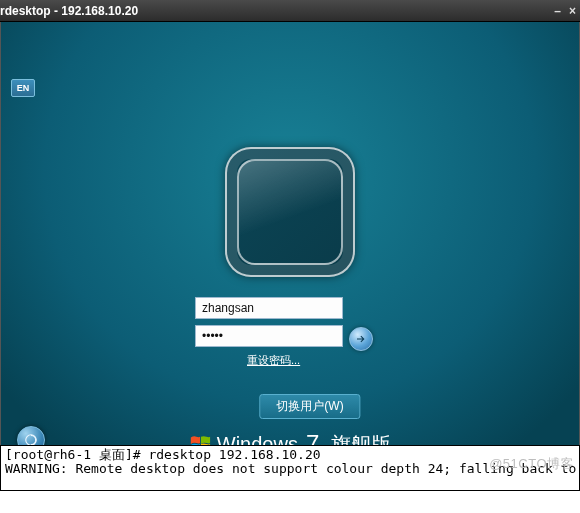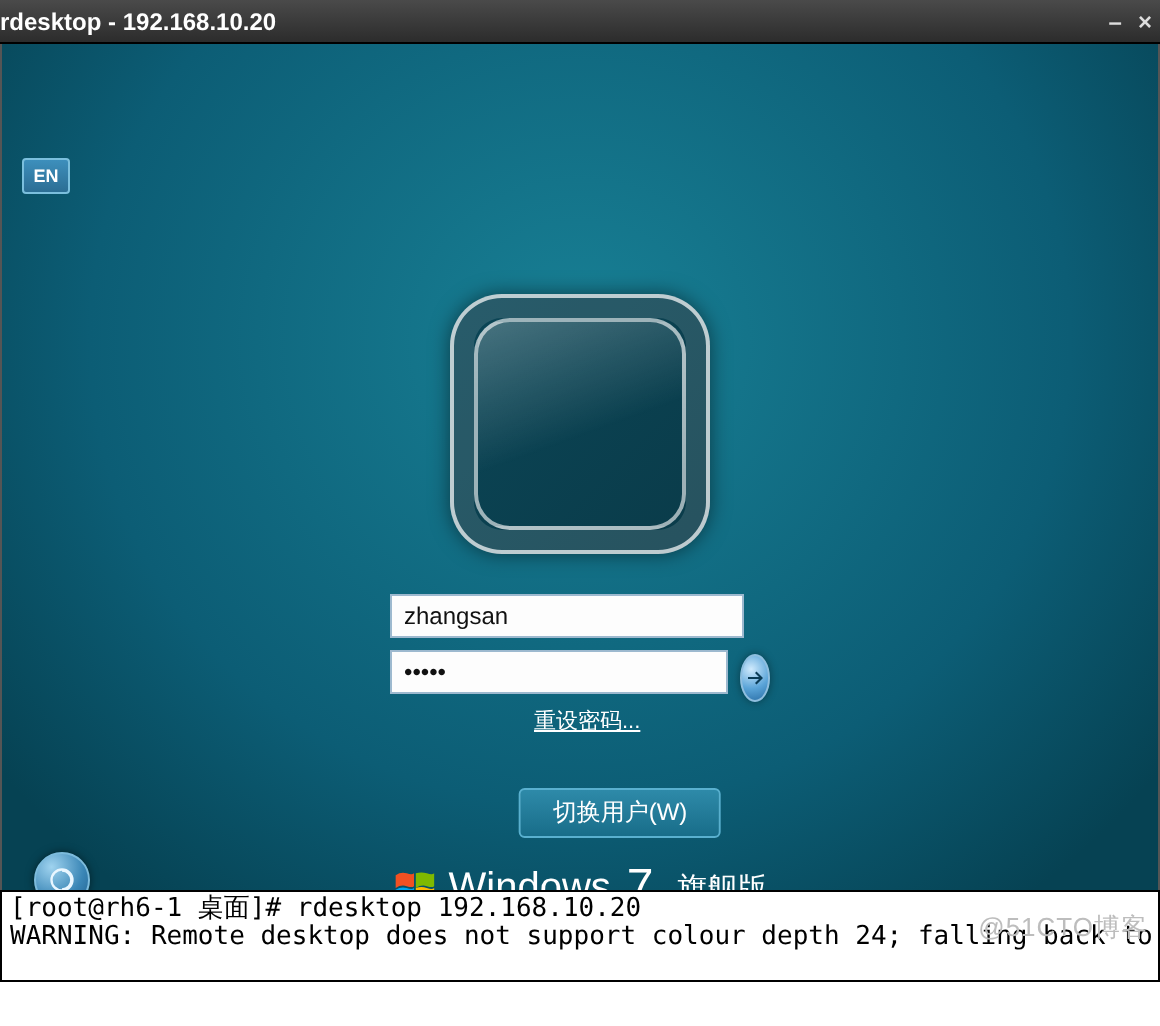--- a/index.html
+++ b/index.html
@@ -72,7 +72,7 @@
     width: 190px;
   }
   .cred-box input {
-    width: 177px; height: 22px;
+    width: 148px; height: 22px;
     margin-bottom: 6px;
     background: #fdfdfd;
     border: 1px solid #9db9cf;

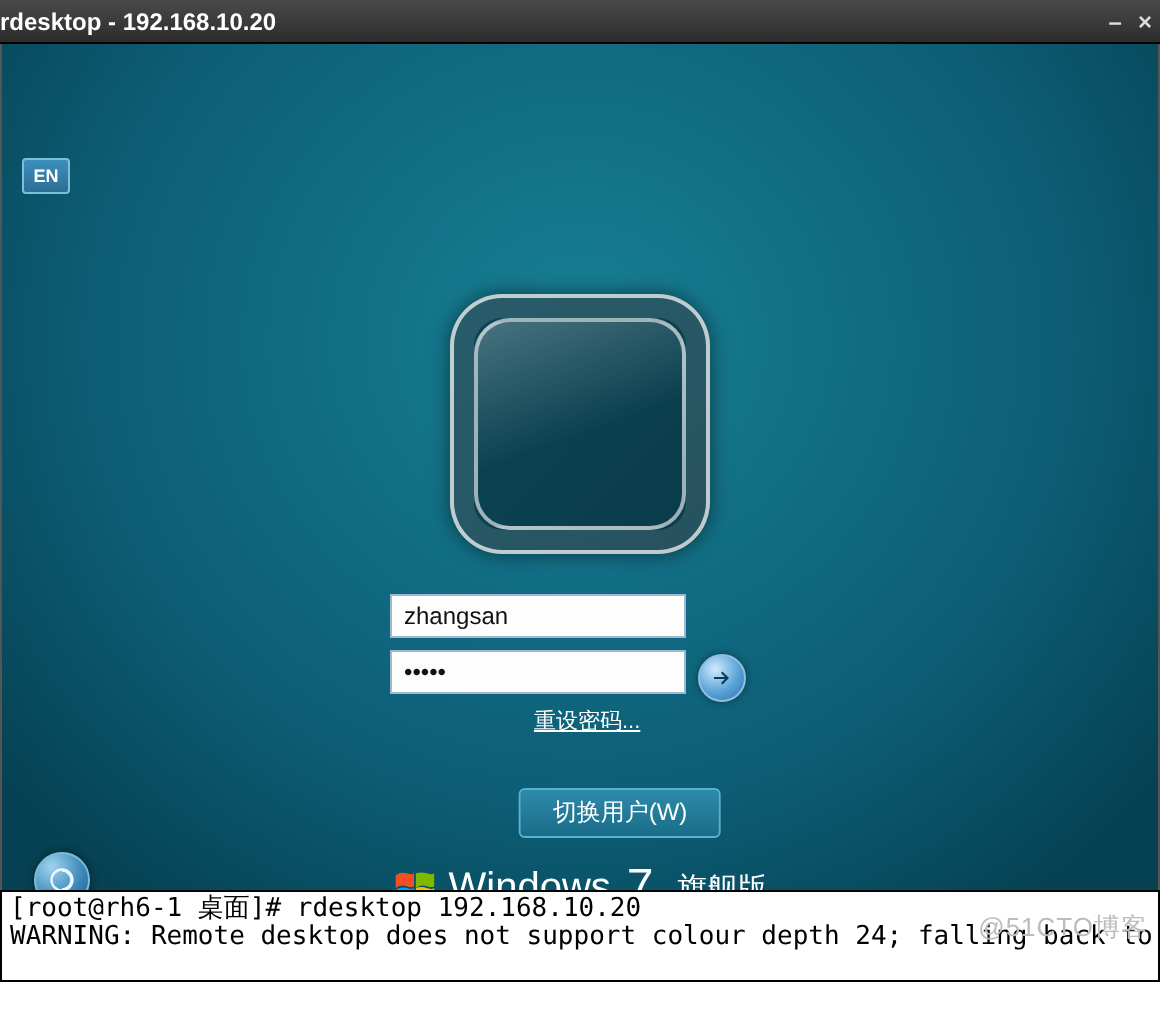--- a/index.html
+++ b/index.html
@@ -94,7 +94,7 @@
   .submit-btn svg { width: 12px; height: 12px; }
   .reset-link {
     display: block;
-    margin-left: 72px;
+    margin-left: 52px;
     font-size: 11px;
     color: #fff;
     text-decoration: underline;

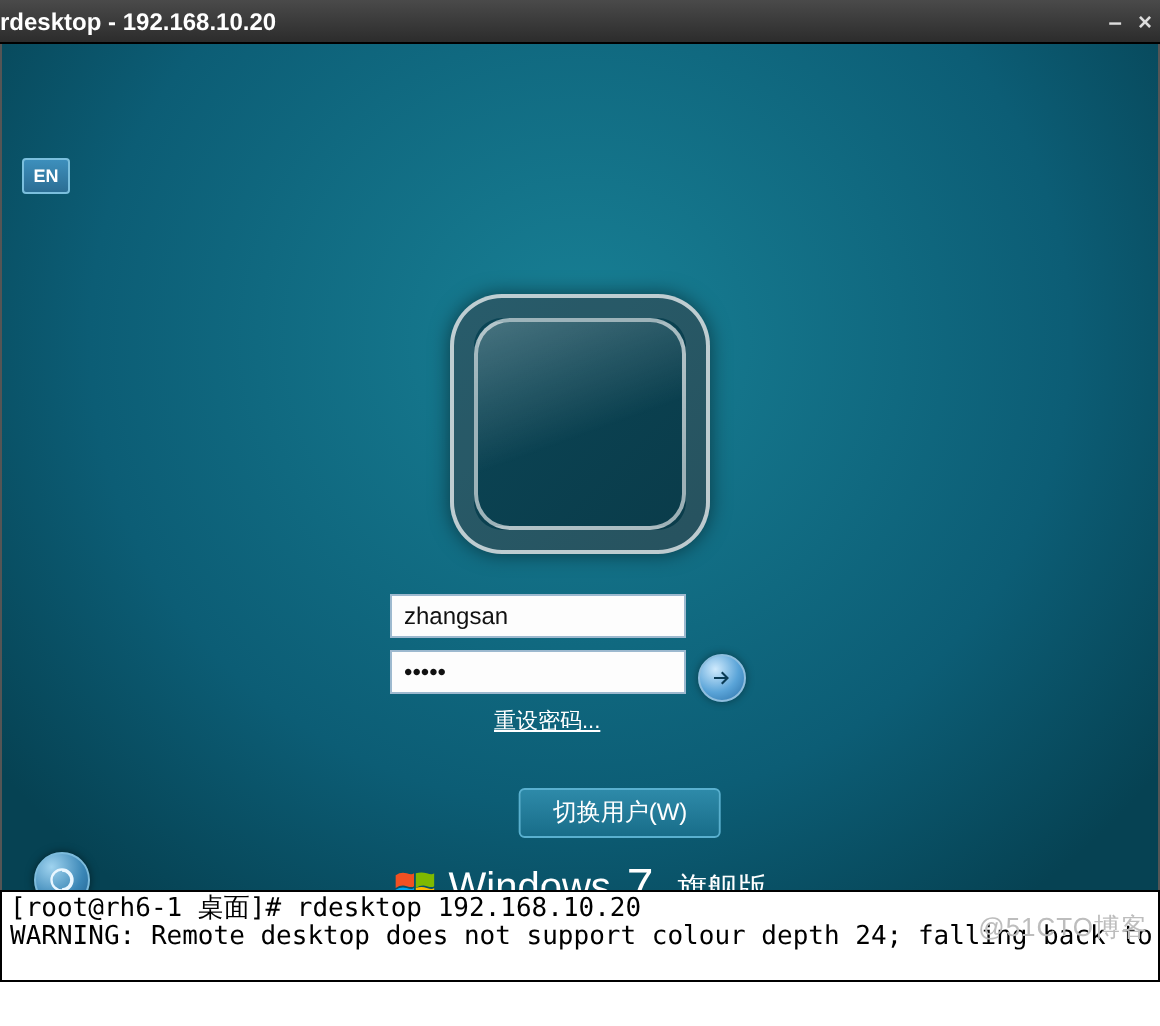--- a/index.html
+++ b/index.html
@@ -120,7 +120,7 @@
   }
   .brand-row .text1 { font-size: 20px; font-weight: 300; color: #fff; }
   .brand-row .seven { font-size: 24px; font-weight: 300; color: #fff; margin: 0 2px 0 2px;}
-  .brand-row .edition { font-size: 15px; color: #fff; margin-left: 4px;}
+  .brand-row .edition { font-size: 20px; color: #fff; margin-left: 4px;}
   .win-flag { width: 22px; height: 22px; }
 
   .ease-btn {

